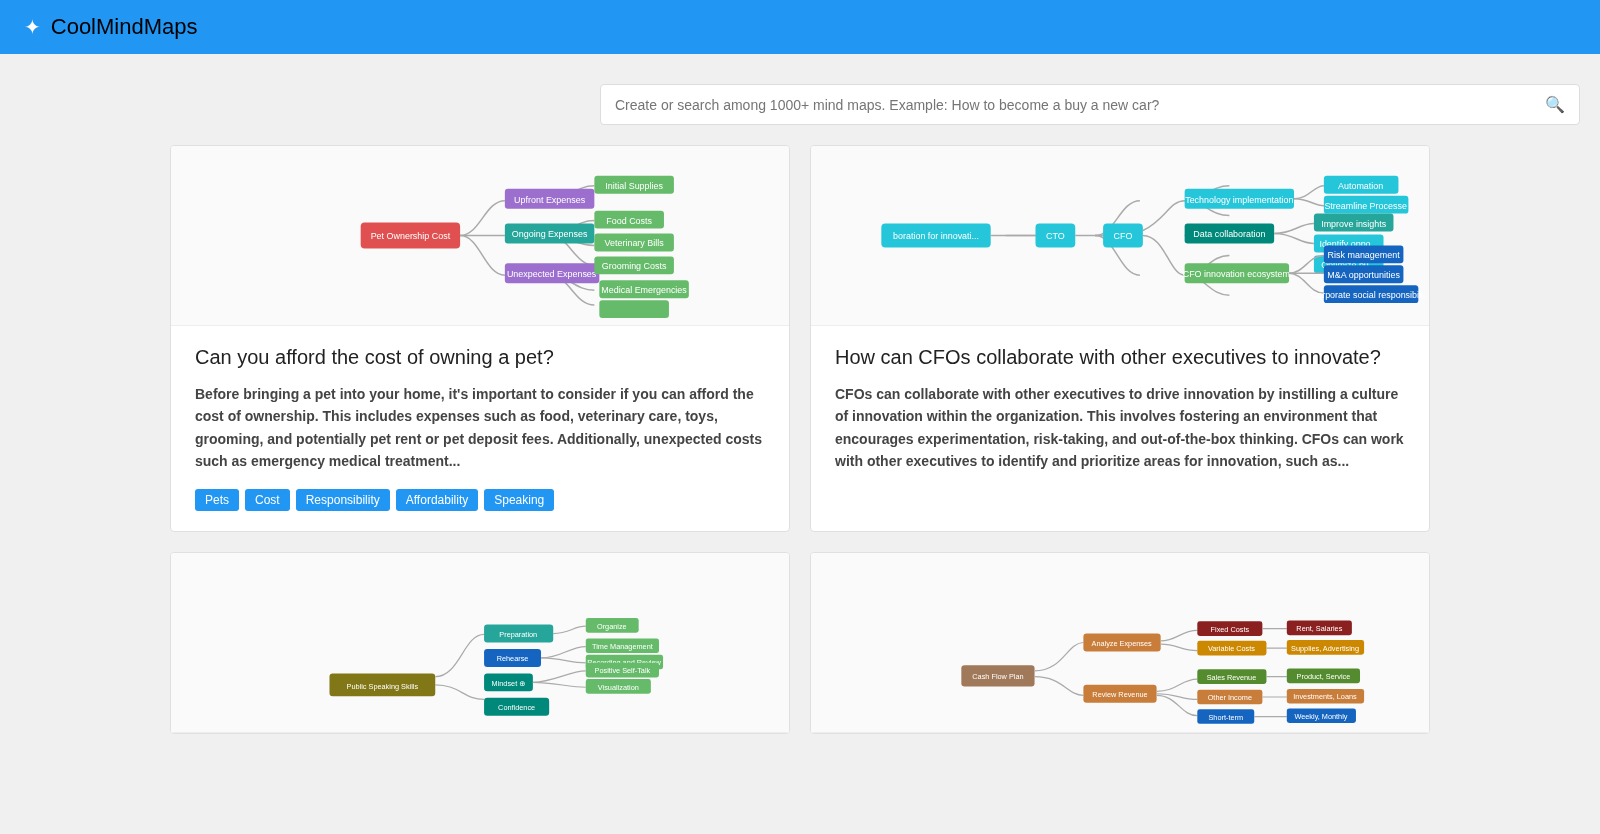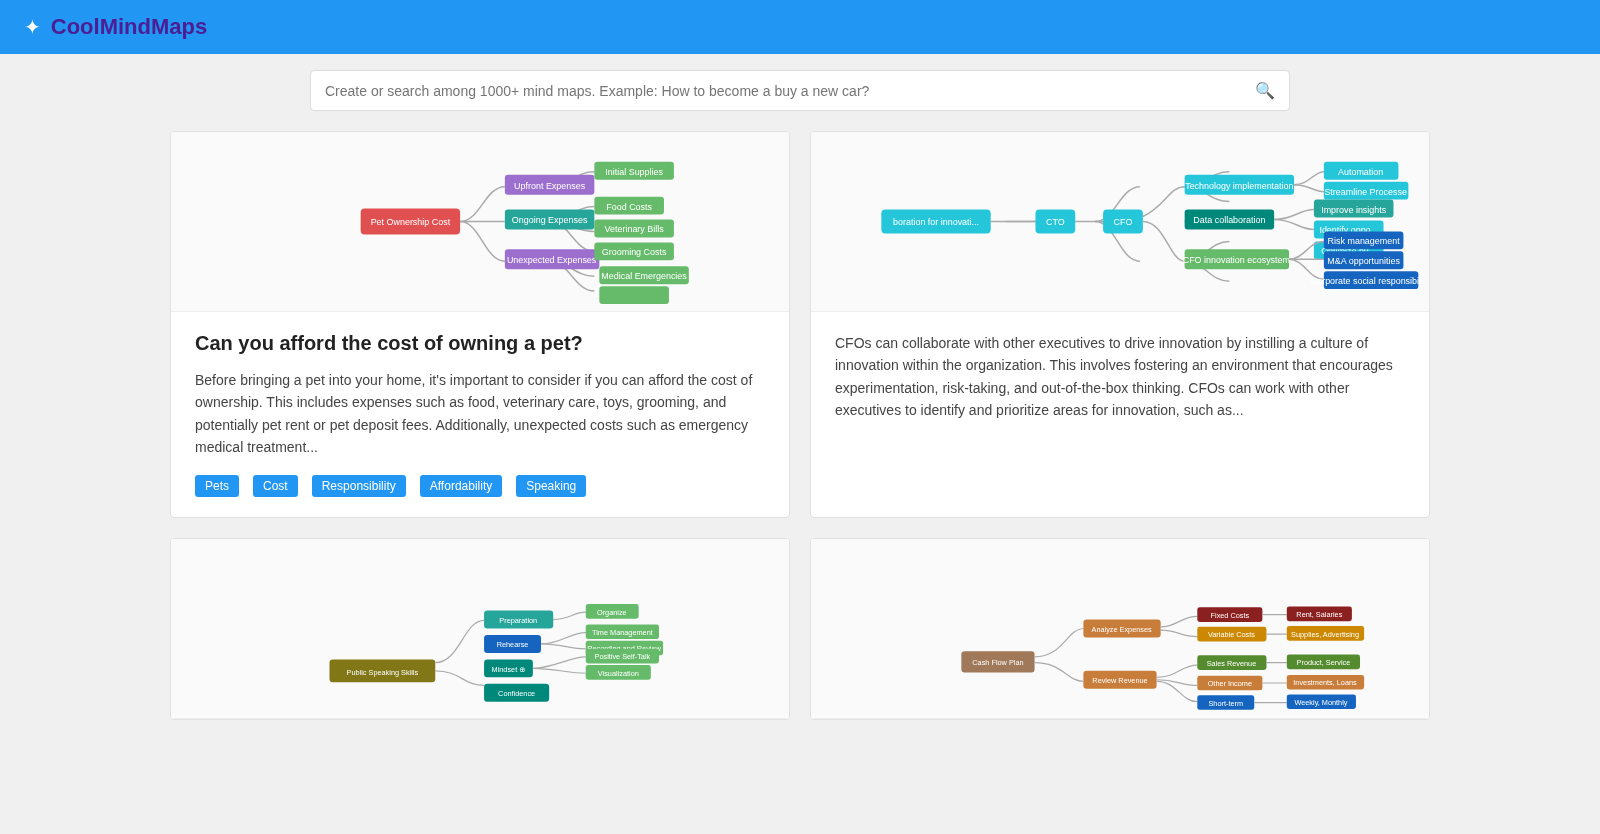--- a/index.html
+++ b/index.html
@@ -14,9 +14,9 @@
       gap: 10px;
     }
     .header-title {
-      color: #4c1d95;
+      color: #000000;
       font-size: 22px;
-      font-weight: bold;
+      font-weight: normal;
     }
 
     

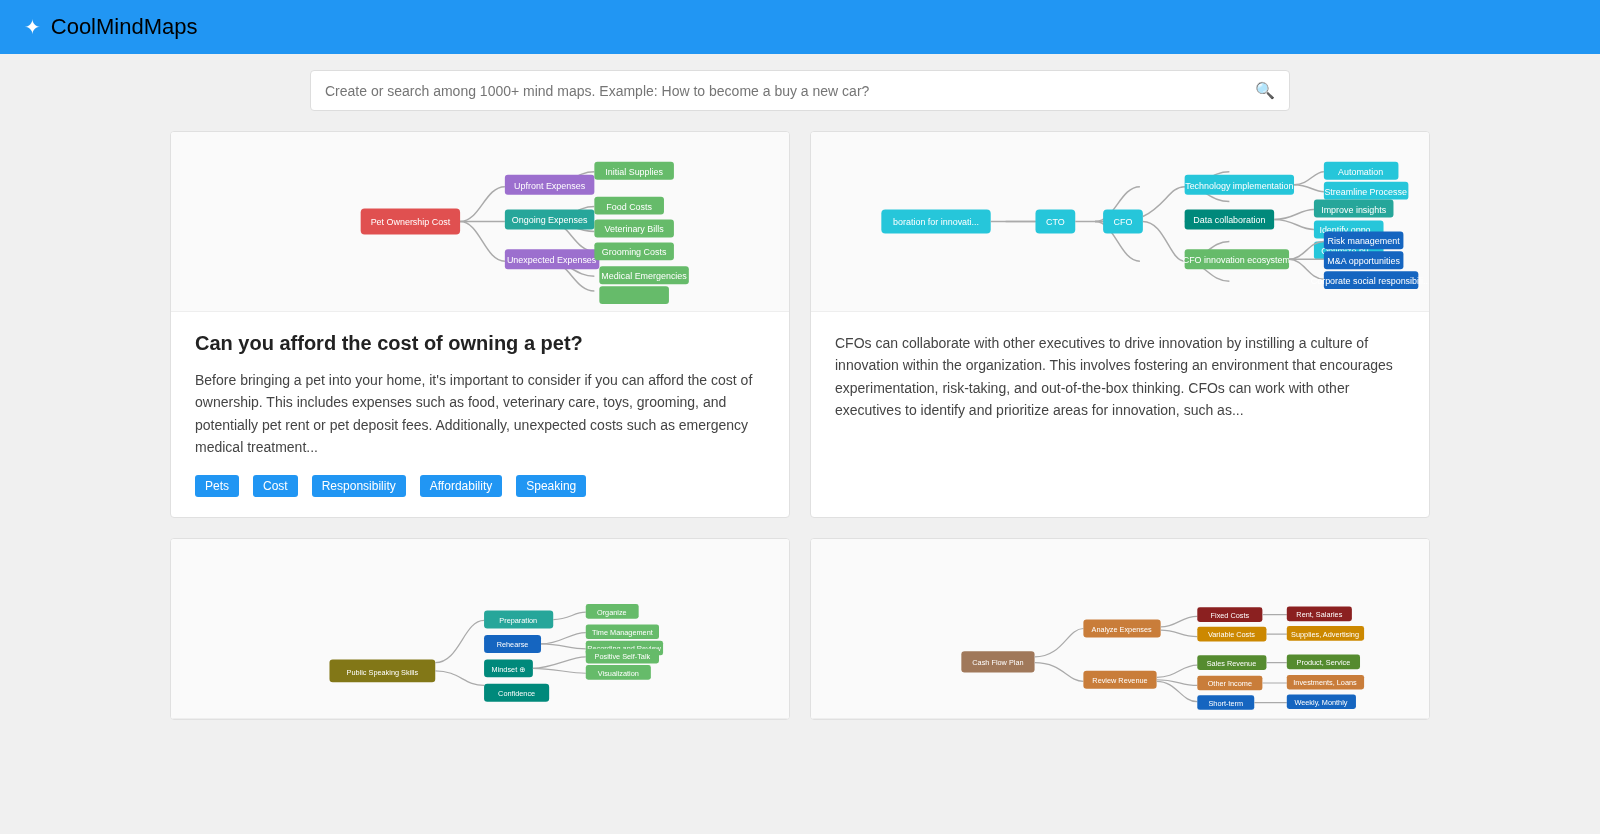--- a/index.html
+++ b/index.html
@@ -22,8 +22,8 @@
     
     .search-container {
       display: flex;
-      justify-content: center;
-      padding: 16px 20px 20px;
+      justify-content: flex-end;
+      padding: 30px 20px 20px;
     }
     .search-bar {
       background: white;

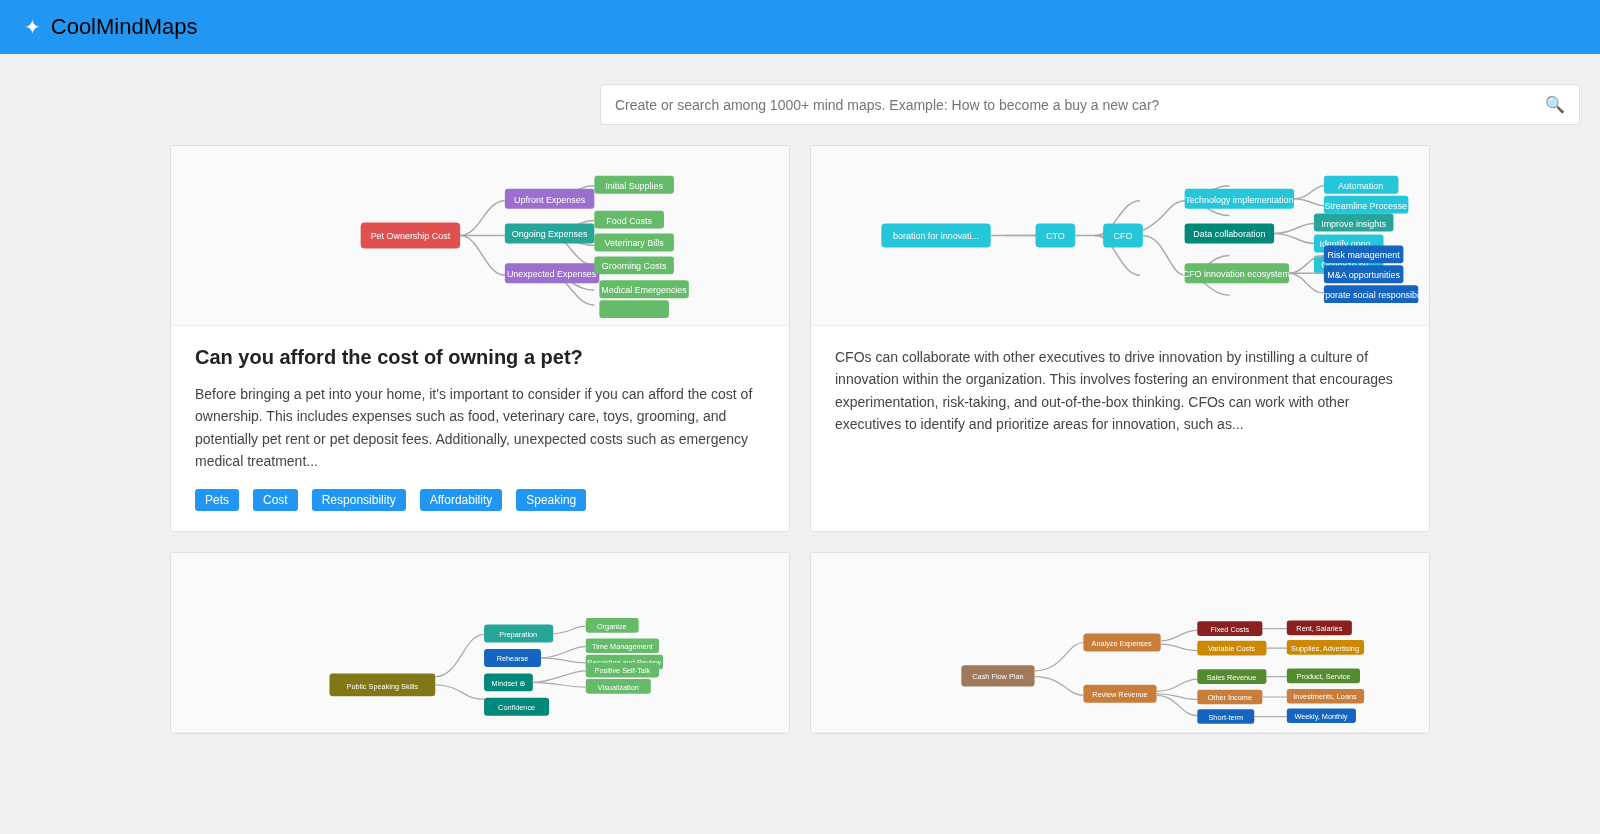--- a/index.html
+++ b/index.html
@@ -68,7 +68,7 @@
     }
     .card-title {
       font-size: 20px;
-      font-weight: 700;
+      font-weight: 400;
       color: #222;
       margin-bottom: 14px;
     }

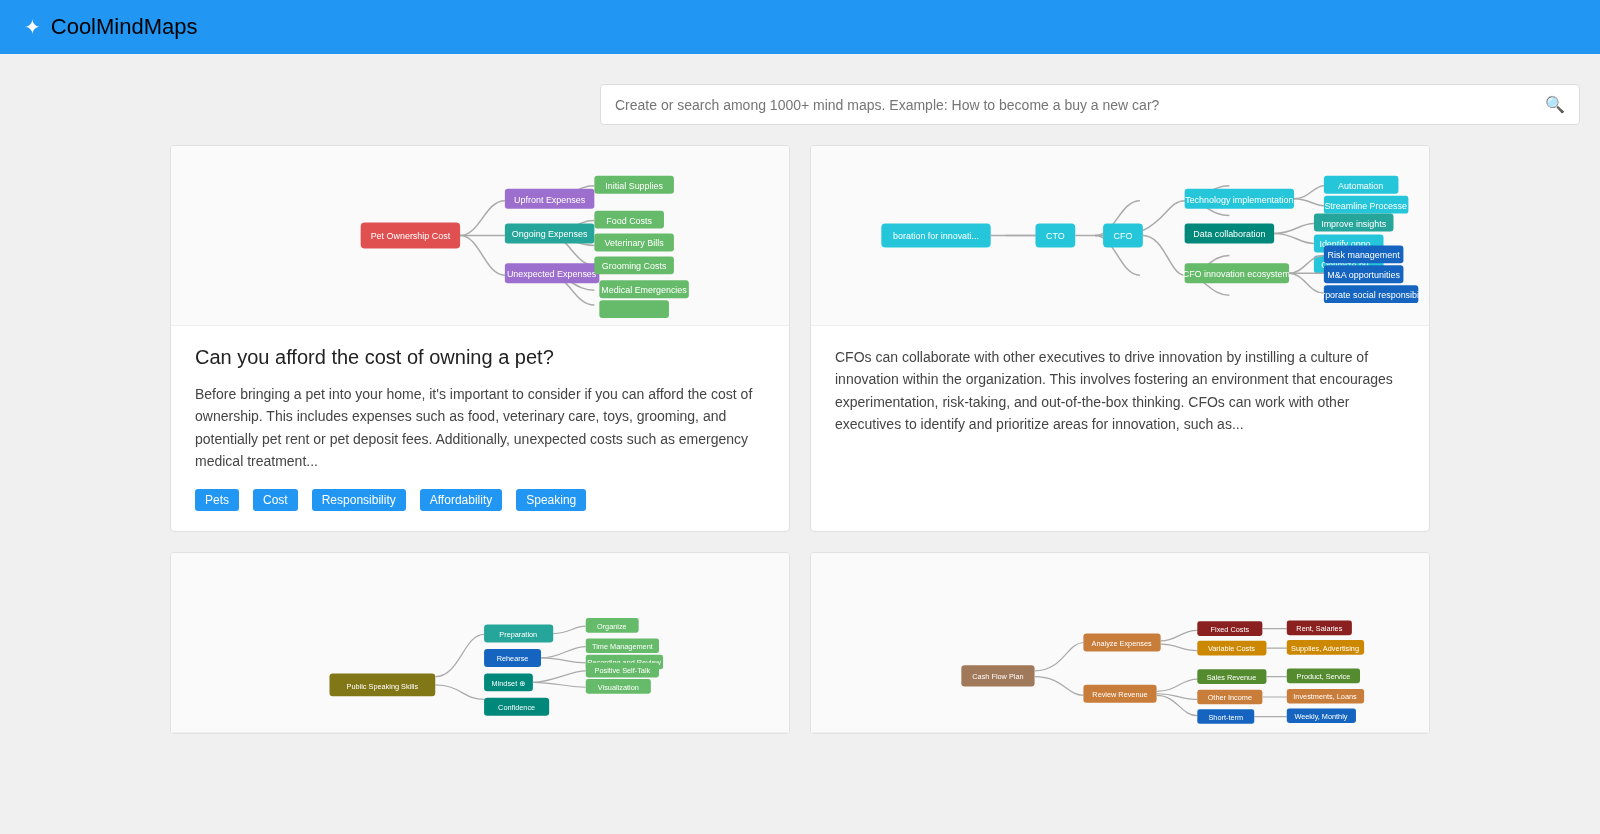--- a/index.html
+++ b/index.html
@@ -270,6 +270,7 @@
       </svg>
     </div>
     <div class="card-content">
+      <h2 class="card-title">How can CFOs collaborate with other executives to innovate?</h2>
       <p class="card-description">CFOs can collaborate with other executives to drive innovation by instilling a culture of innovation within the organization. This involves fostering an environment that encourages experimentation, risk-taking, and out-of-the-box thinking. CFOs can work with other executives to identify and prioritize areas for innovation, such as...</p>
     </div>
   </div>

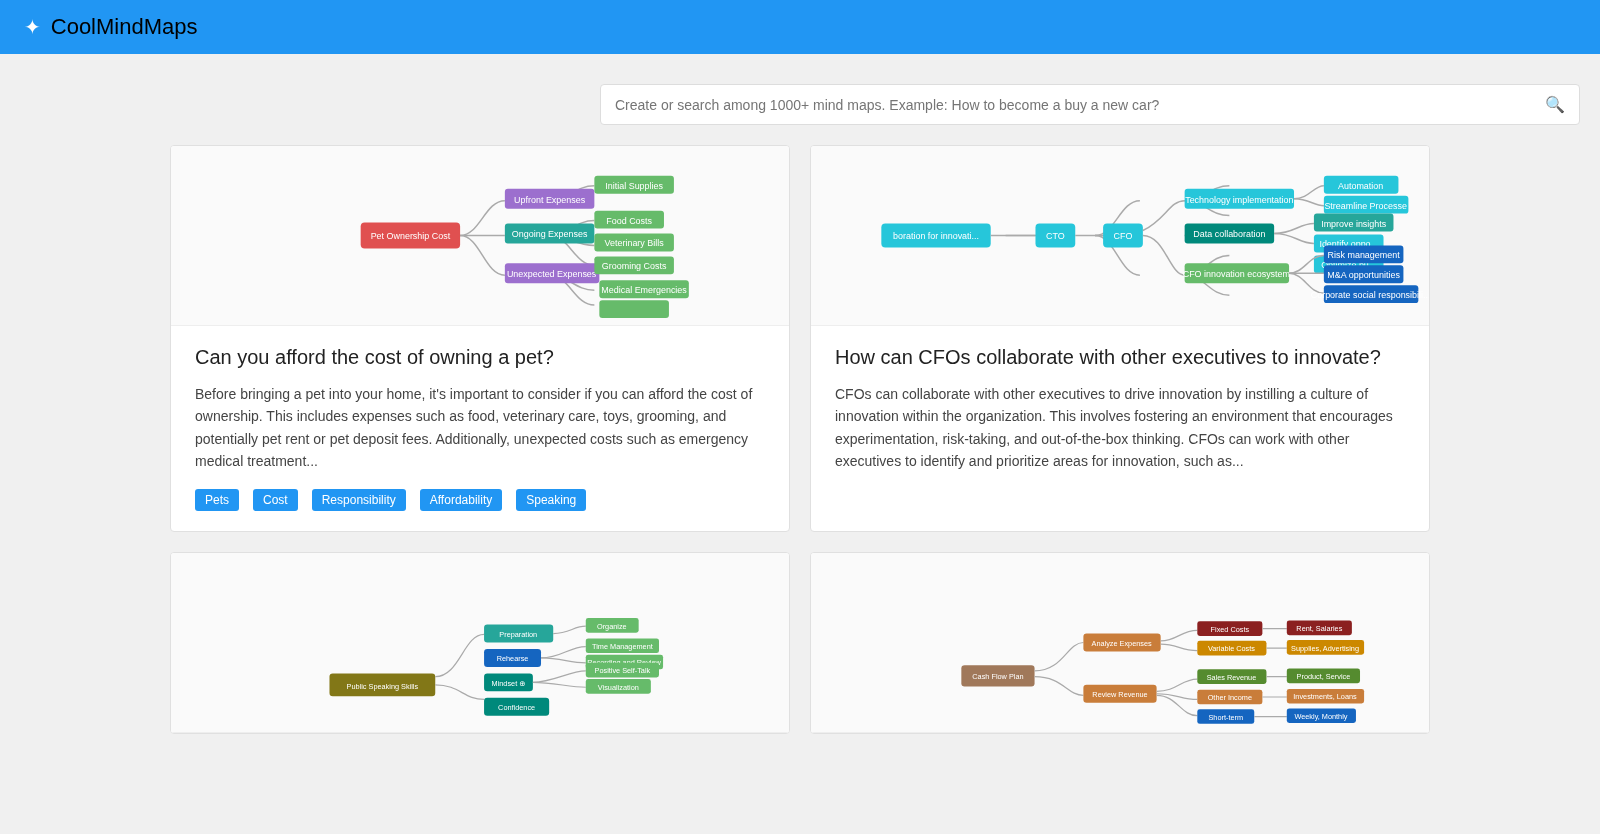--- a/index.html
+++ b/index.html
@@ -84,6 +84,7 @@
       color: #444;
       line-height: 1.6;
       margin-bottom: 16px;
+      font-weight: bold;
     }
     .tags {
       display: flex;

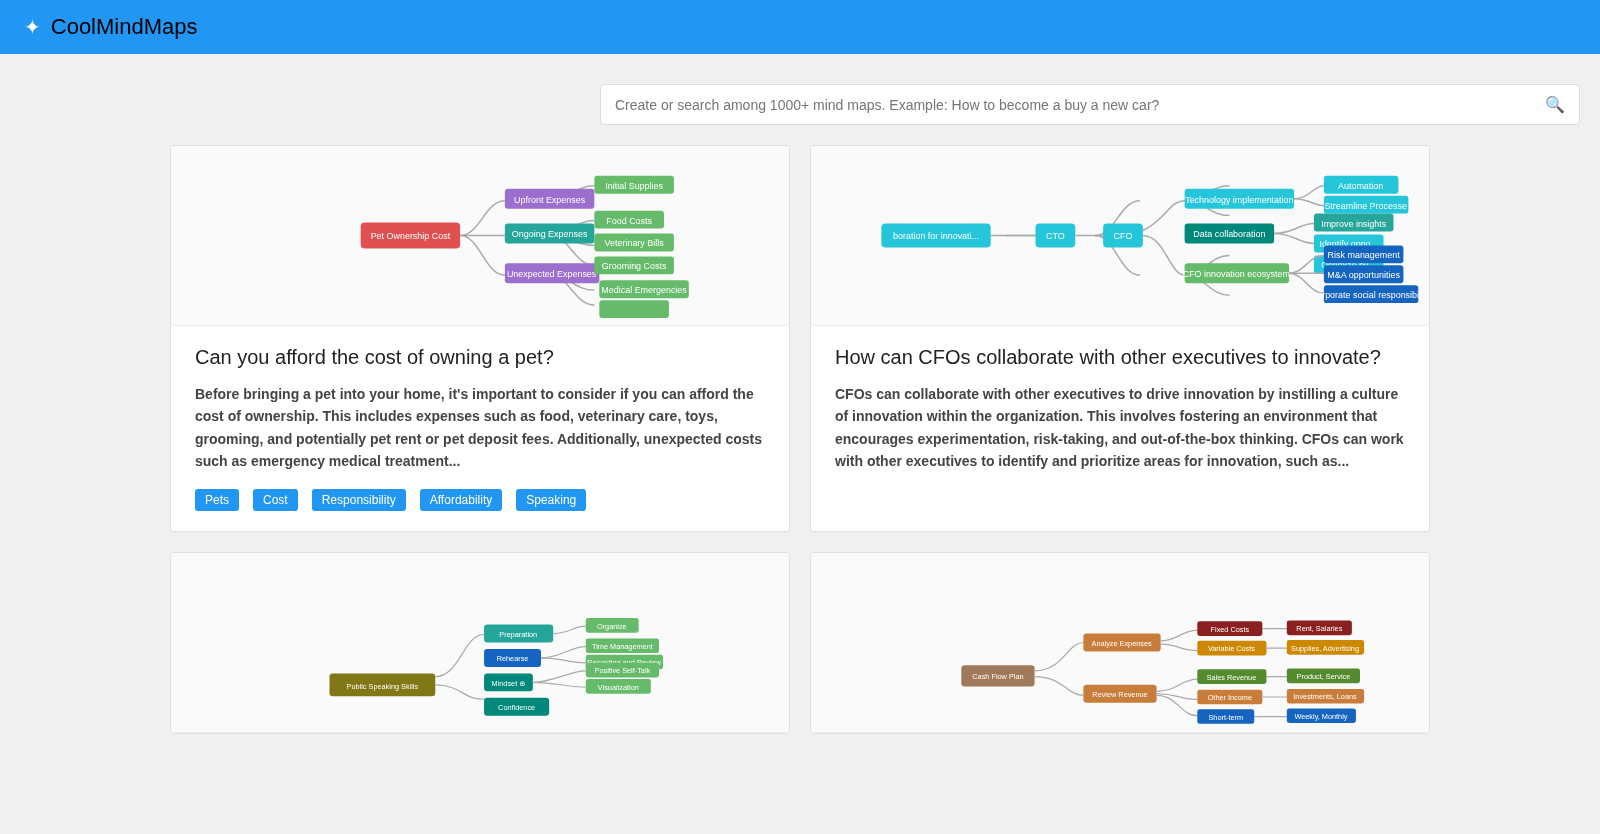--- a/index.html
+++ b/index.html
@@ -89,7 +89,7 @@
     .tags {
       display: flex;
       flex-wrap: wrap;
-      gap: 14px;
+      gap: 6px;
     }
     .tag {
       background: #2196F3;

